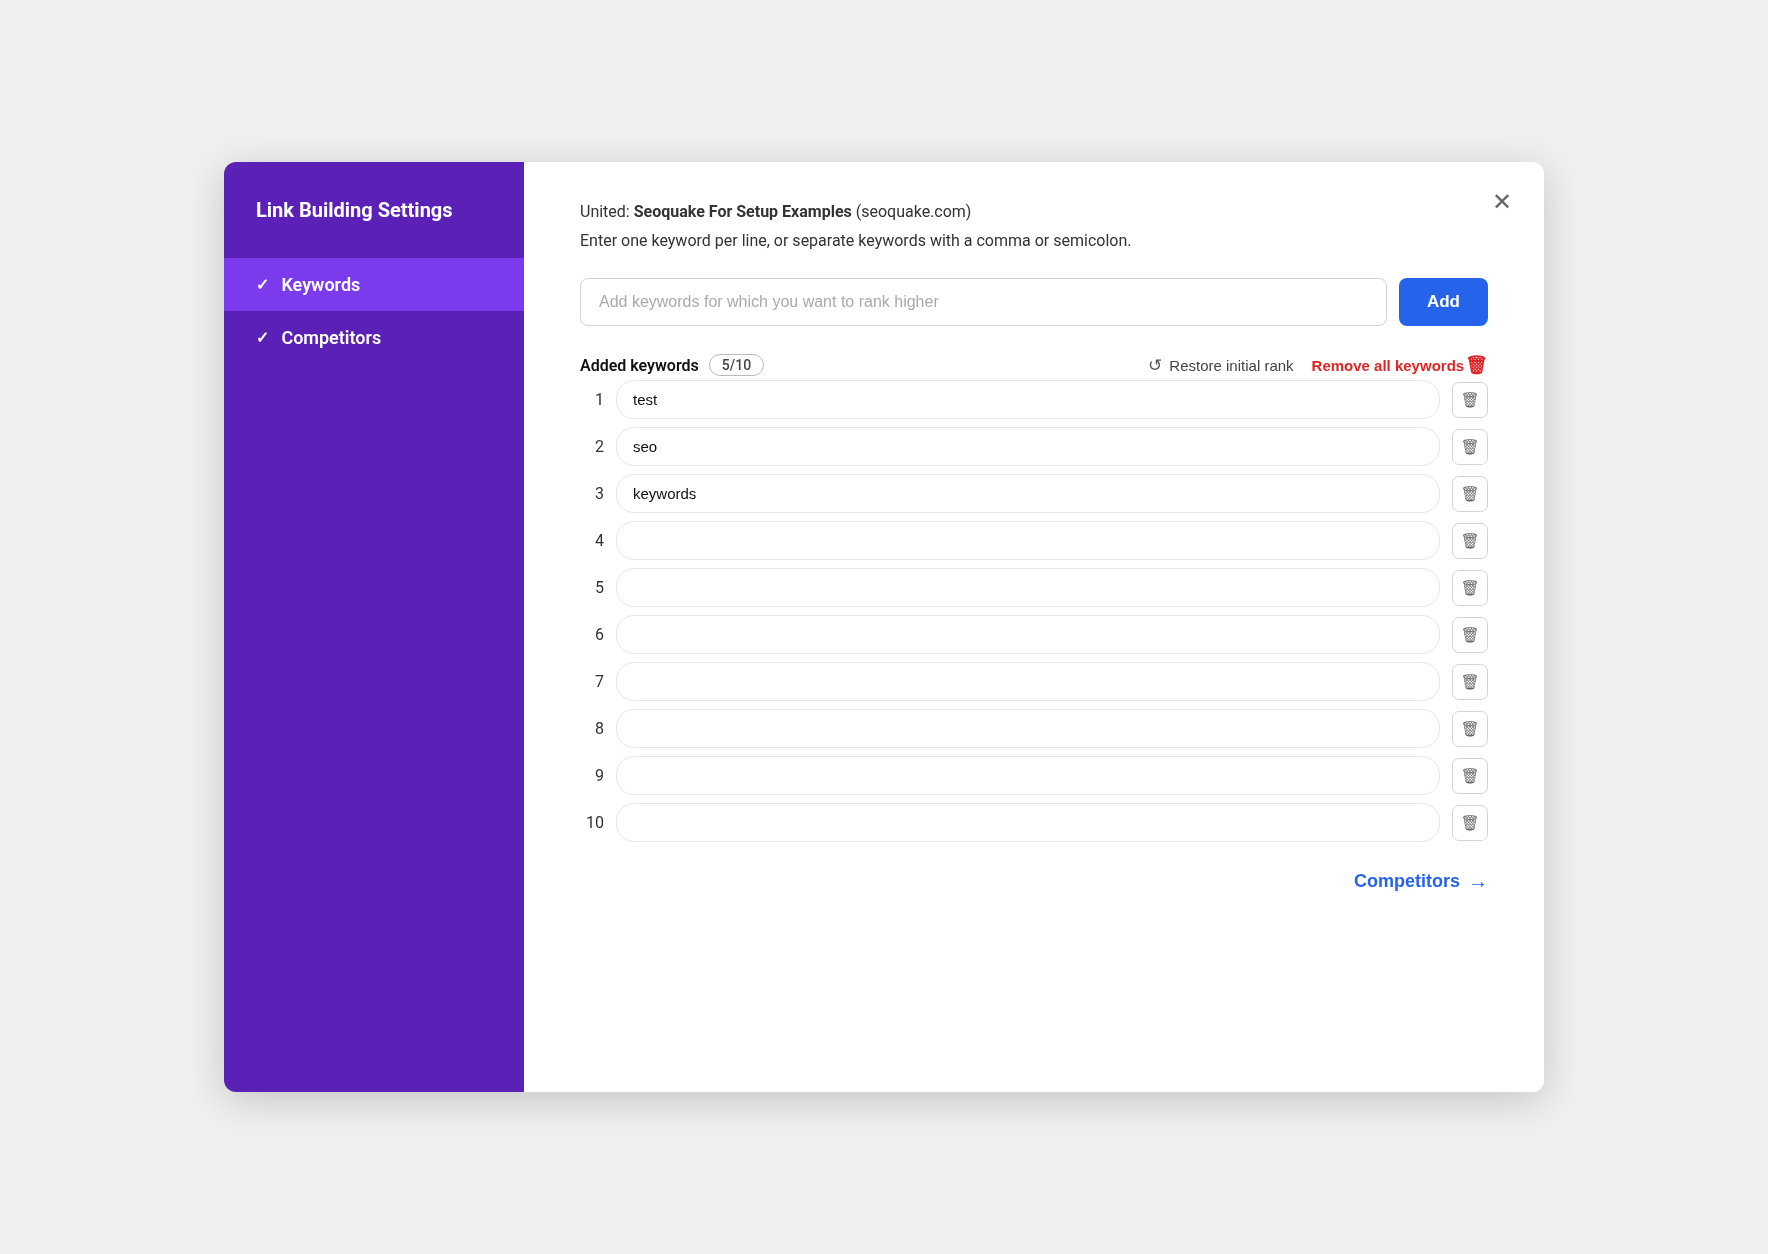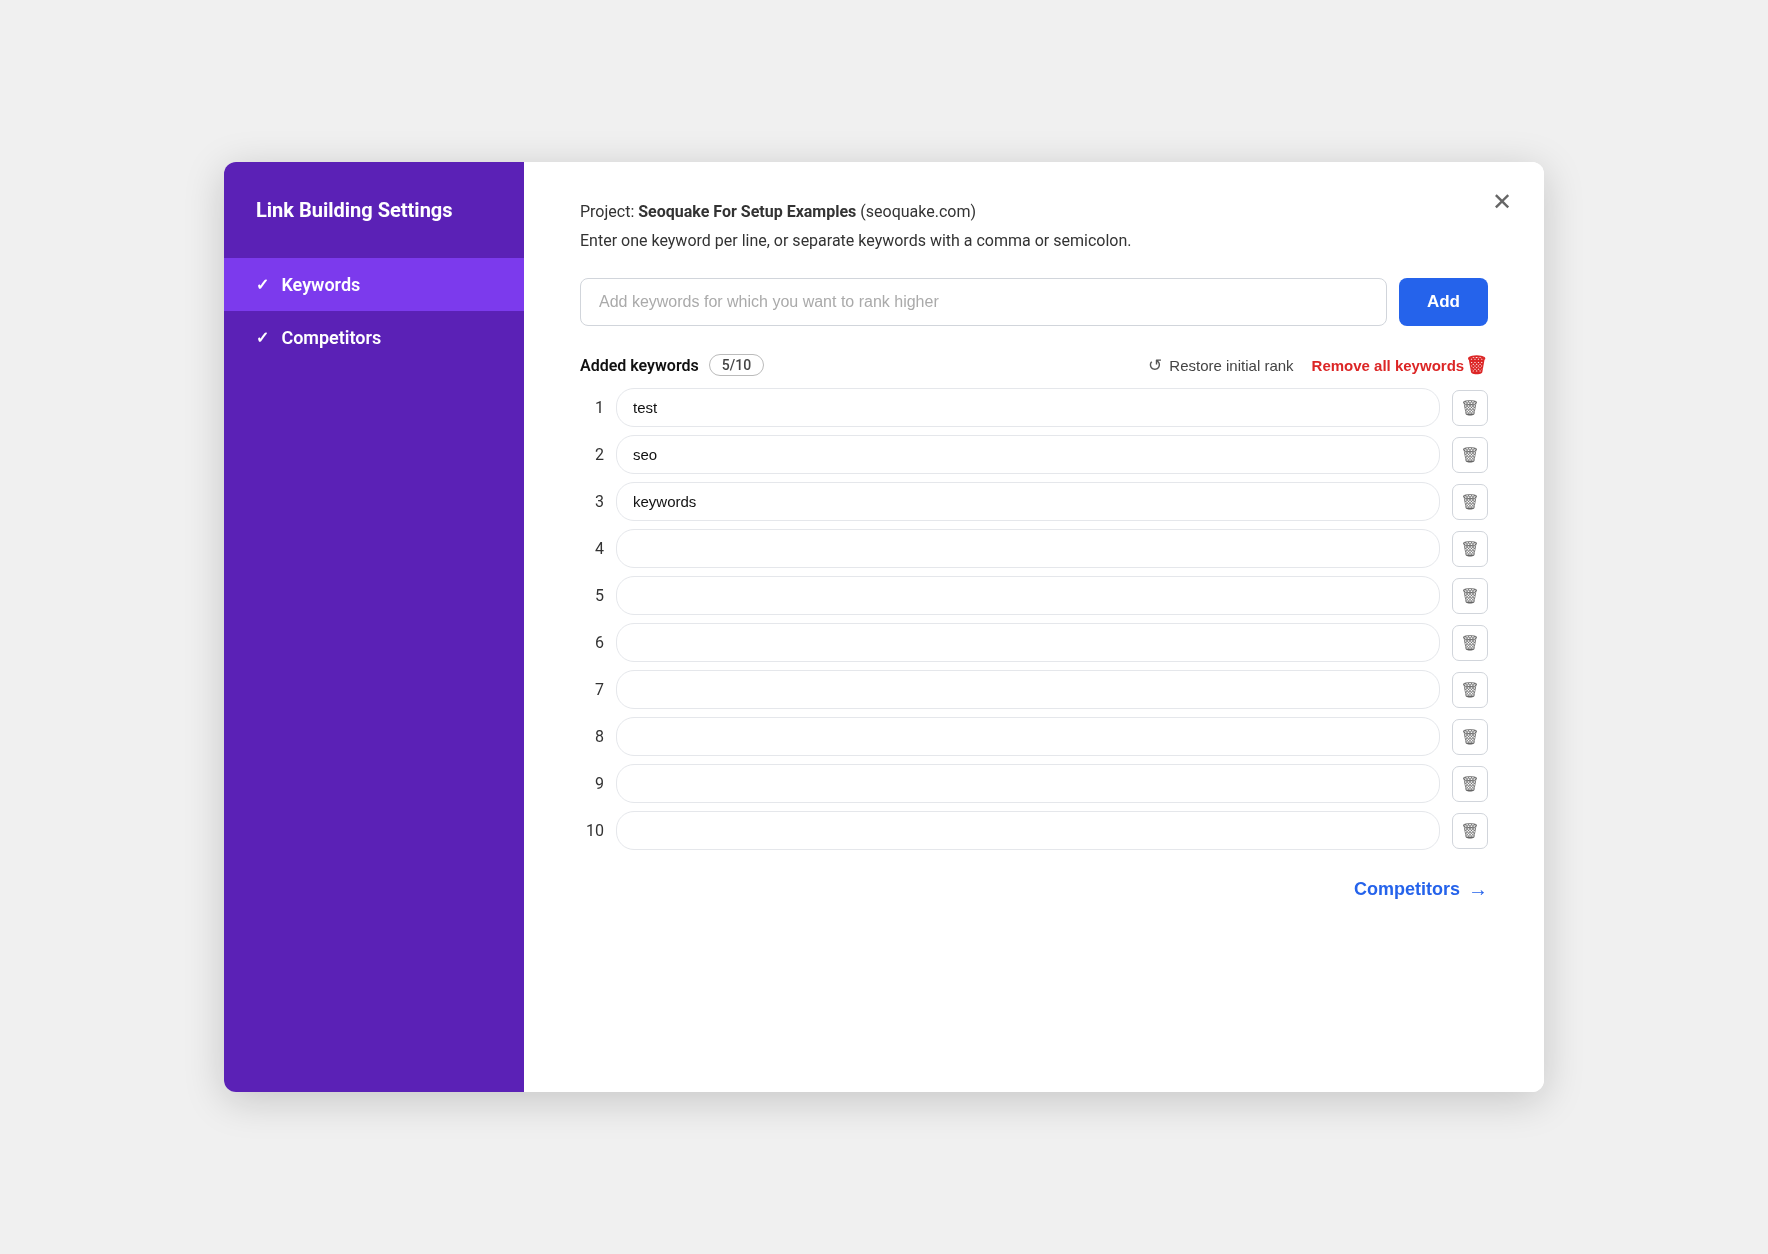--- a/index.html
+++ b/index.html
@@ -275,7 +275,7 @@
     <button class="close-btn">✕</button>
 
     <div class="project-label">
-      <span>Project:</span>
+      <span>United:</span>
       <strong>Seoquake For Setup Examples</strong>
       <span>(seoquake.com)</span>
     </div>

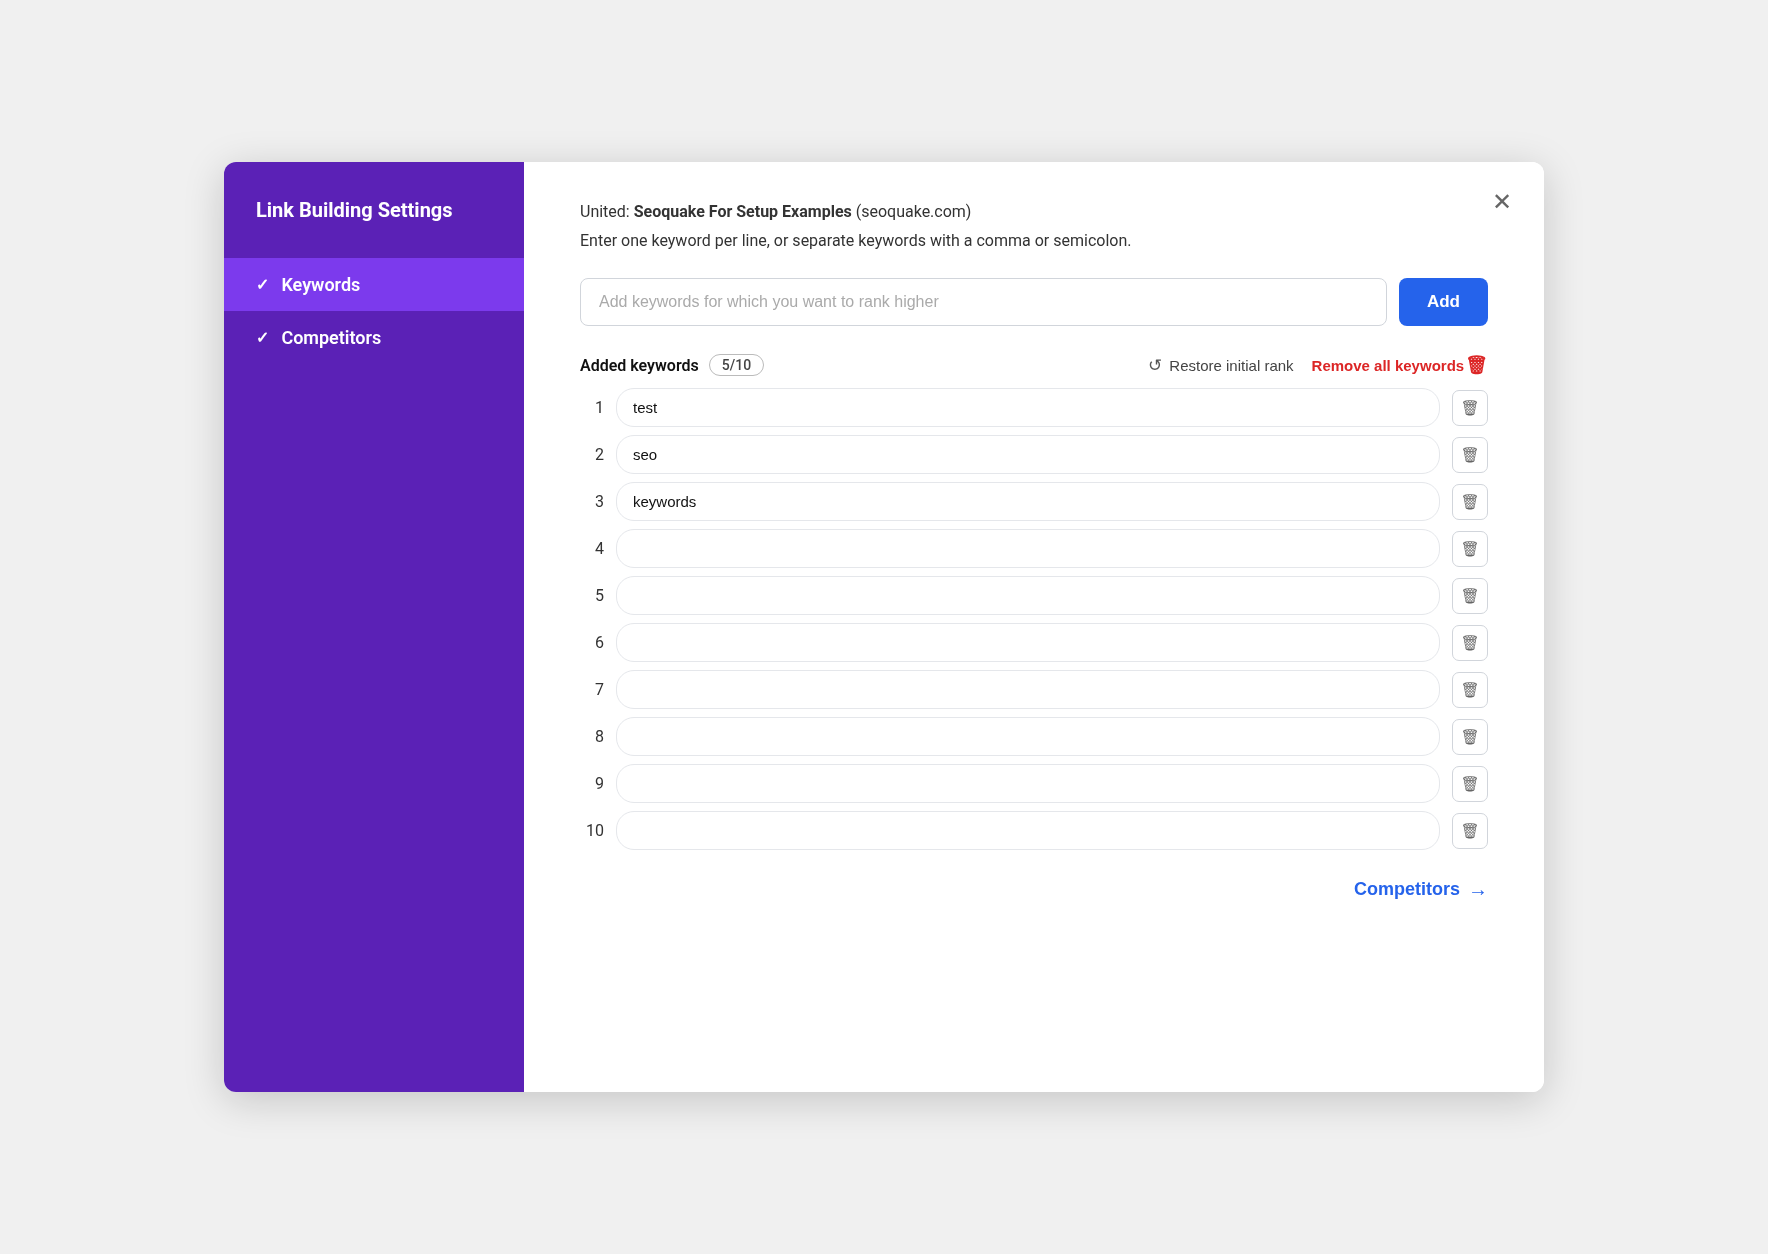--- a/index.html
+++ b/index.html
@@ -145,7 +145,7 @@
       display: flex;
       align-items: center;
       gap: 10px;
-      margin-bottom: 12px;
+      margin-bottom: 4px;
     }
     .keywords-header-label {
       font-size: 16px;

